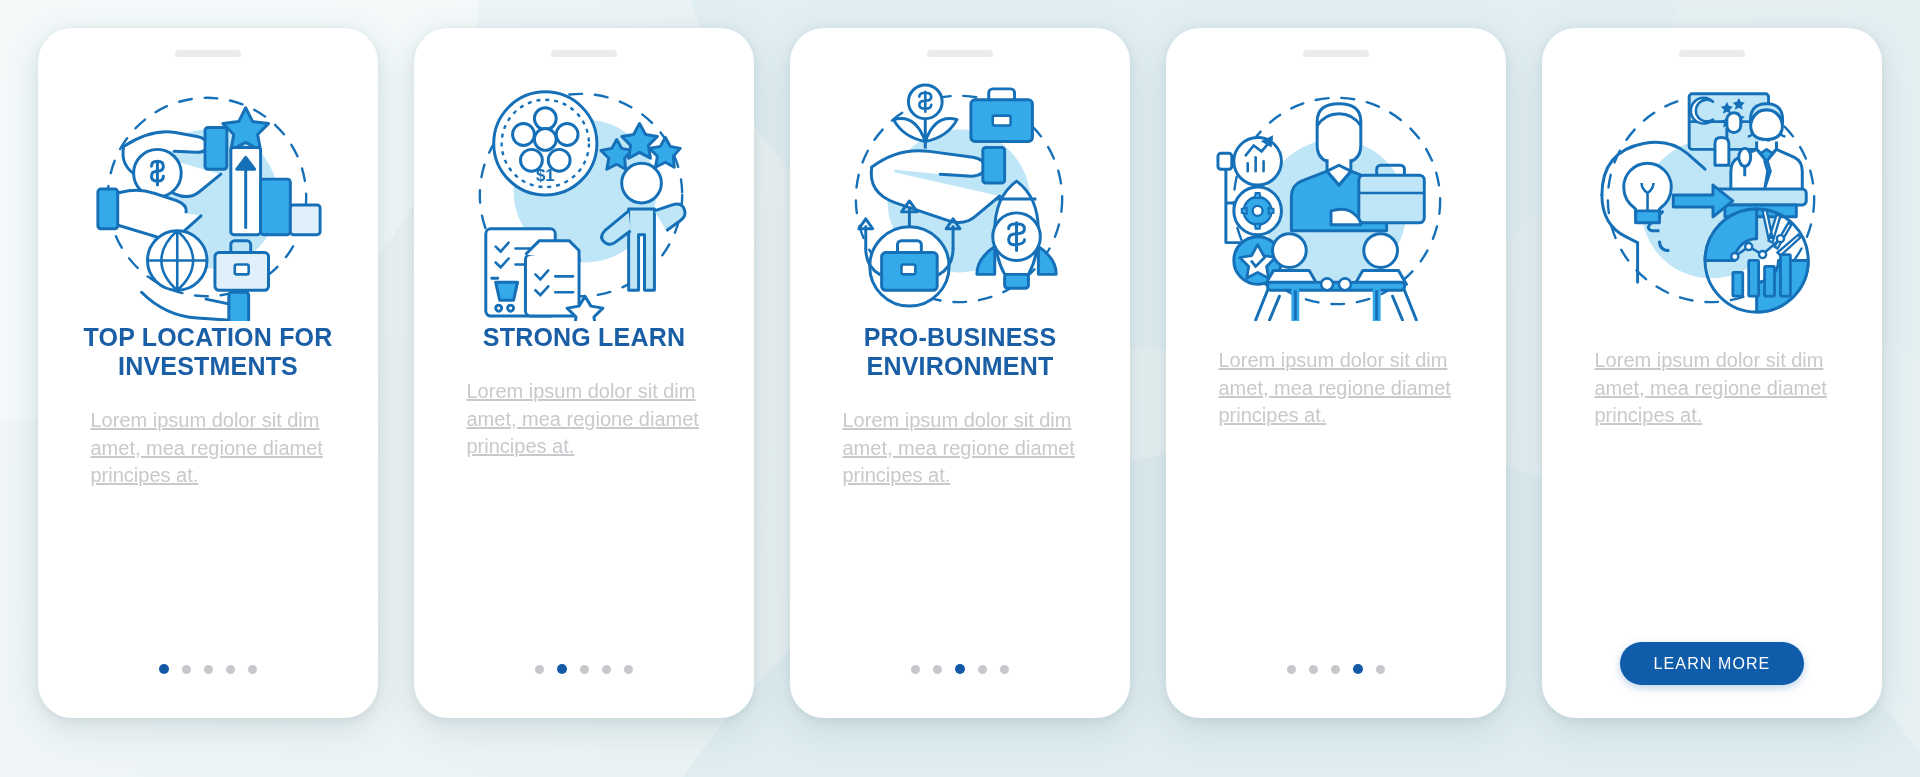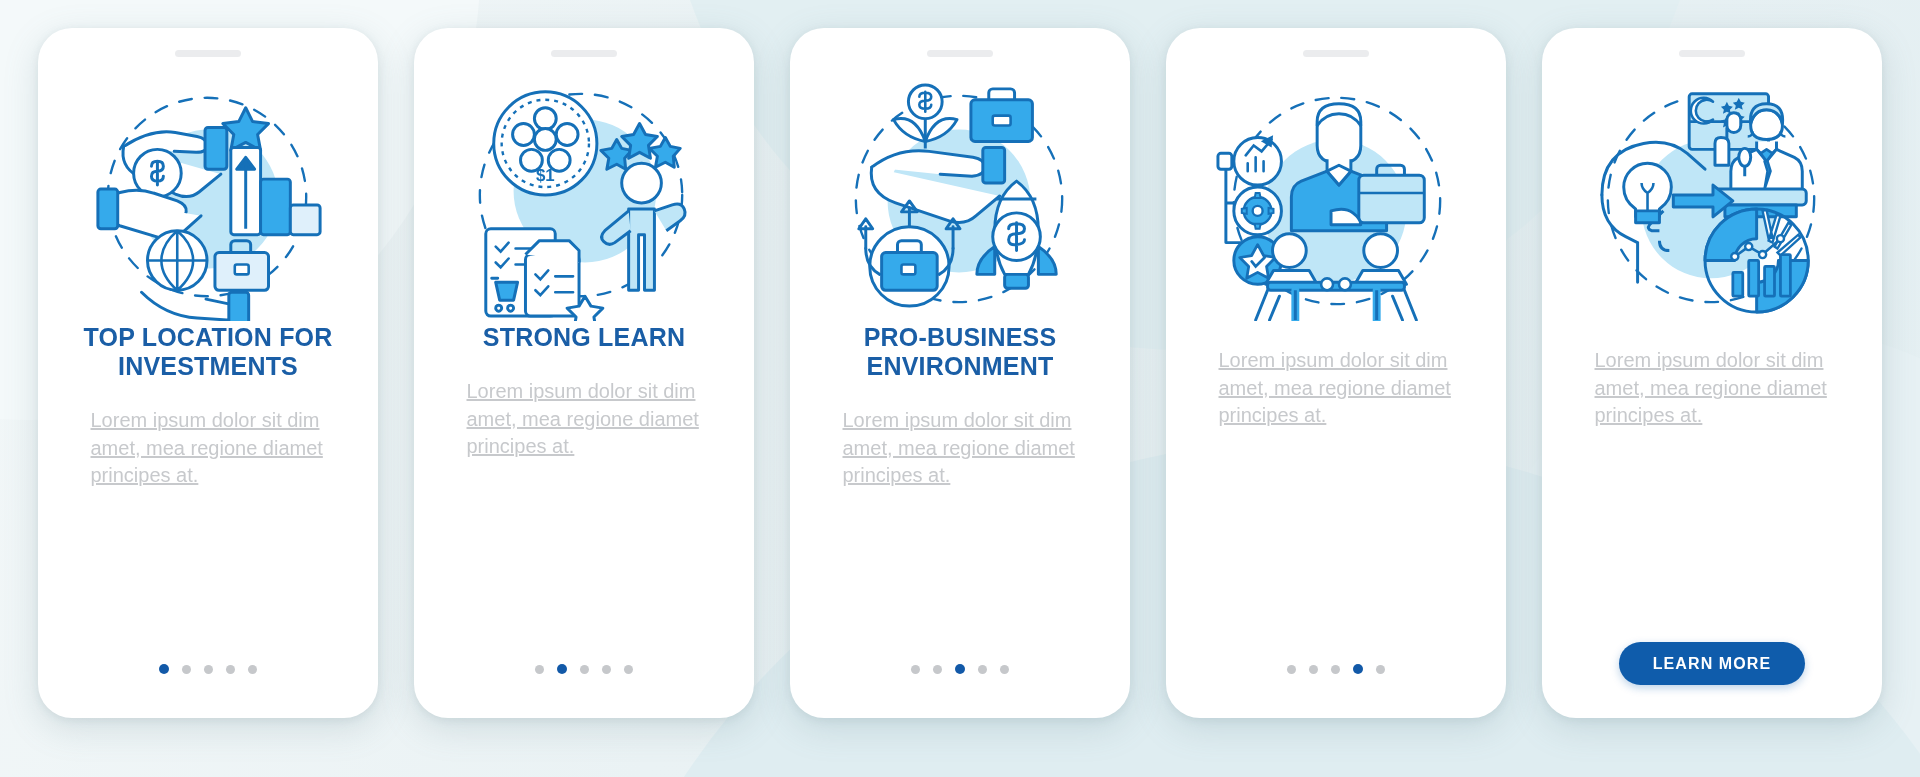--- a/index.html
+++ b/index.html
@@ -48,7 +48,7 @@
   .dot.on{background:#1259a8;width:10px;height:10px;}
   .cta{
     background:#0f5cab;color:#fff;border:none;border-radius:22px;
-    font-size:16px;font-weight:bold;letter-spacing:1.1px;
+    font-size:16px;font-weight:normal;letter-spacing:1.1px;
     padding:0 34px;height:43px;line-height:43px;margin-bottom:33px;
     flex:none;cursor:pointer;font-family:"Liberation Sans", sans-serif;
     box-shadow:0 3px 9px rgba(15,92,171,.28);

